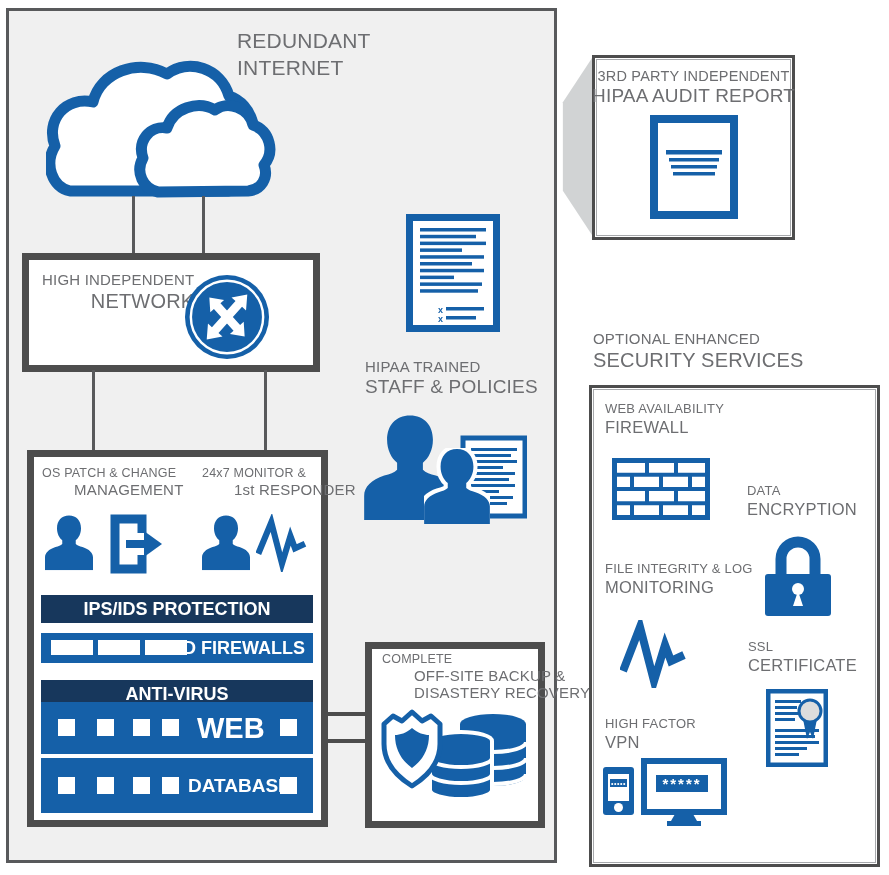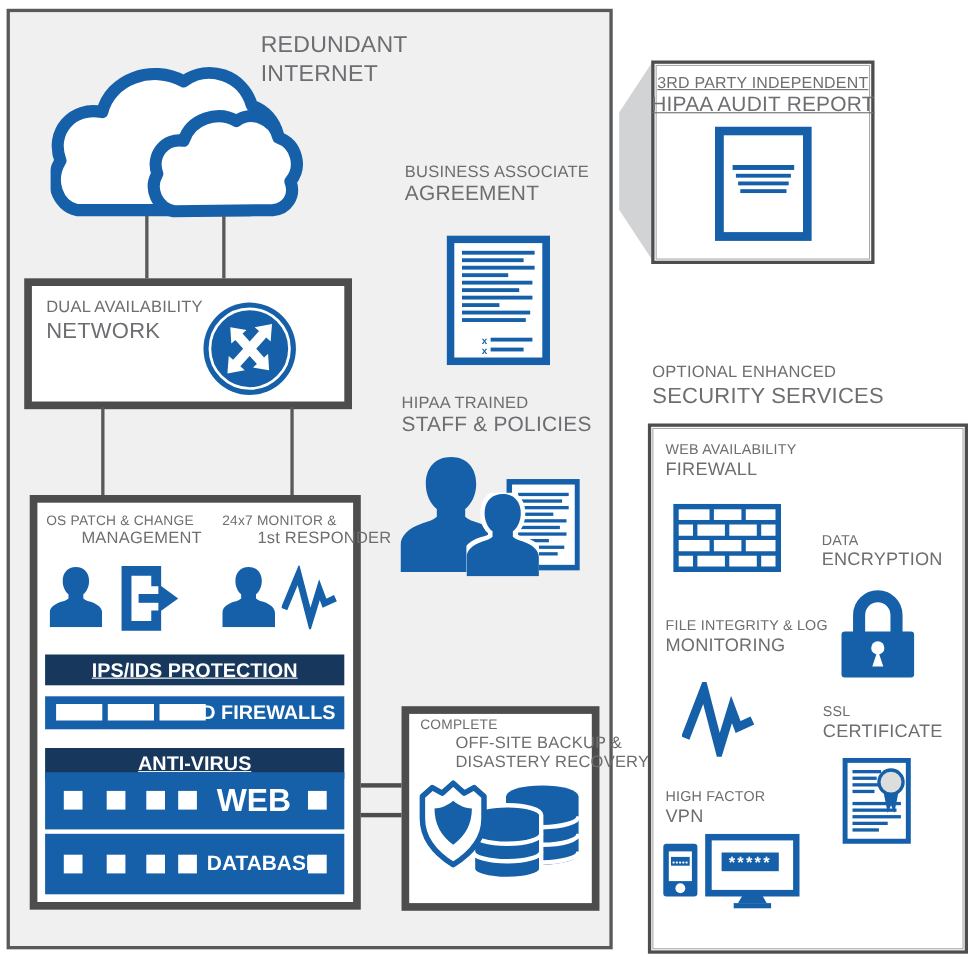--- a/index.html
+++ b/index.html
@@ -24,7 +24,7 @@
   .s-md{font-size:15px;line-height:1.18;margin-left:32px;}
   .sec-sm{font-size:13px;line-height:1.3;}
   .sec-lg{font-size:16.5px;line-height:1.15;}
-  .center{text-align:center;text-decoration:underline;}
+  .center{text-align:center;}
   
   .bar{left:41px;width:272px;color:#fff;font-weight:bold;box-sizing:border-box;}
   .navy{background:#17375c;}

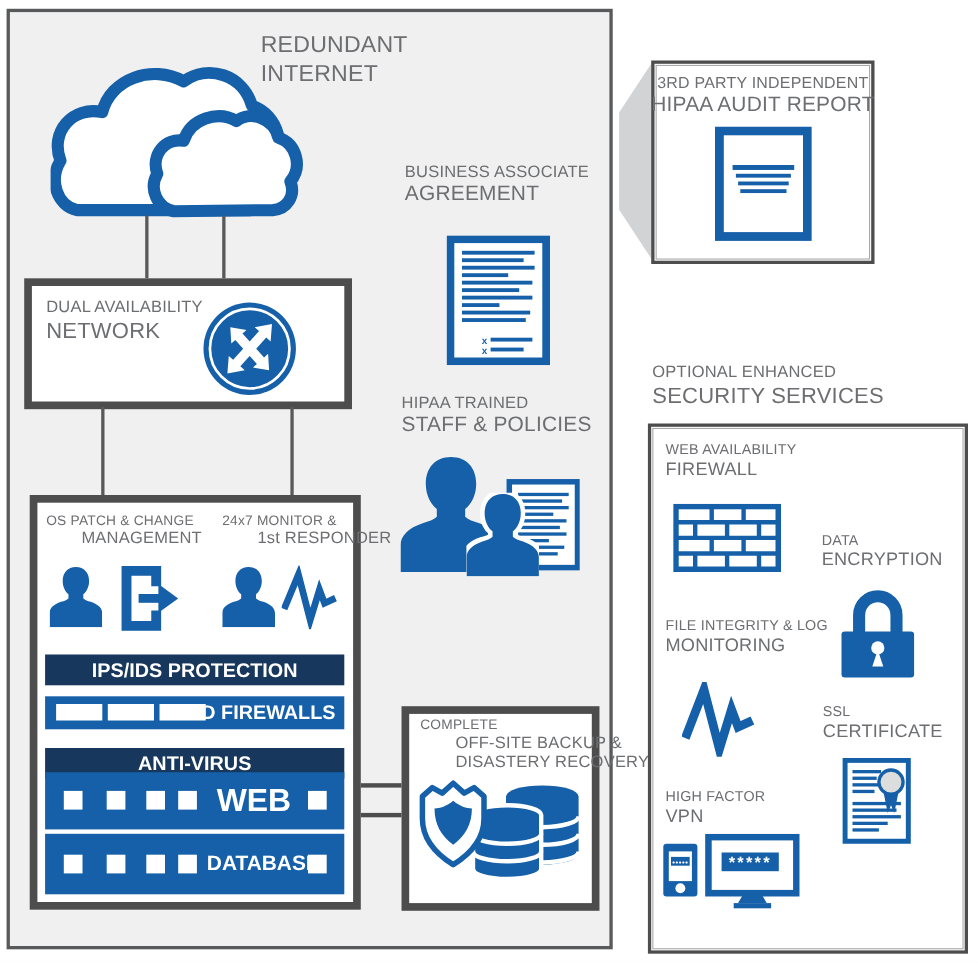--- a/index.html
+++ b/index.html
@@ -136,10 +136,6 @@
     <span class="wsq" style="left:239px;top:19px"></span>
   </div>
 
-  <div class="abs lbl" style="left:368px;top:148px">
-    <div class="t-sm">BUSINESS ASSOCIATE</div>
-    <div class="t-lg">AGREEMENT</div>
-  </div>
   <svg class="abs" style="left:406px;top:214px" width="94" height="118" viewBox="0 0 94 118">
     <rect x="3.5" y="3.5" width="87" height="111" fill="#fff" stroke="#1560a8" stroke-width="7"></rect>
     <g fill="#1560a8">

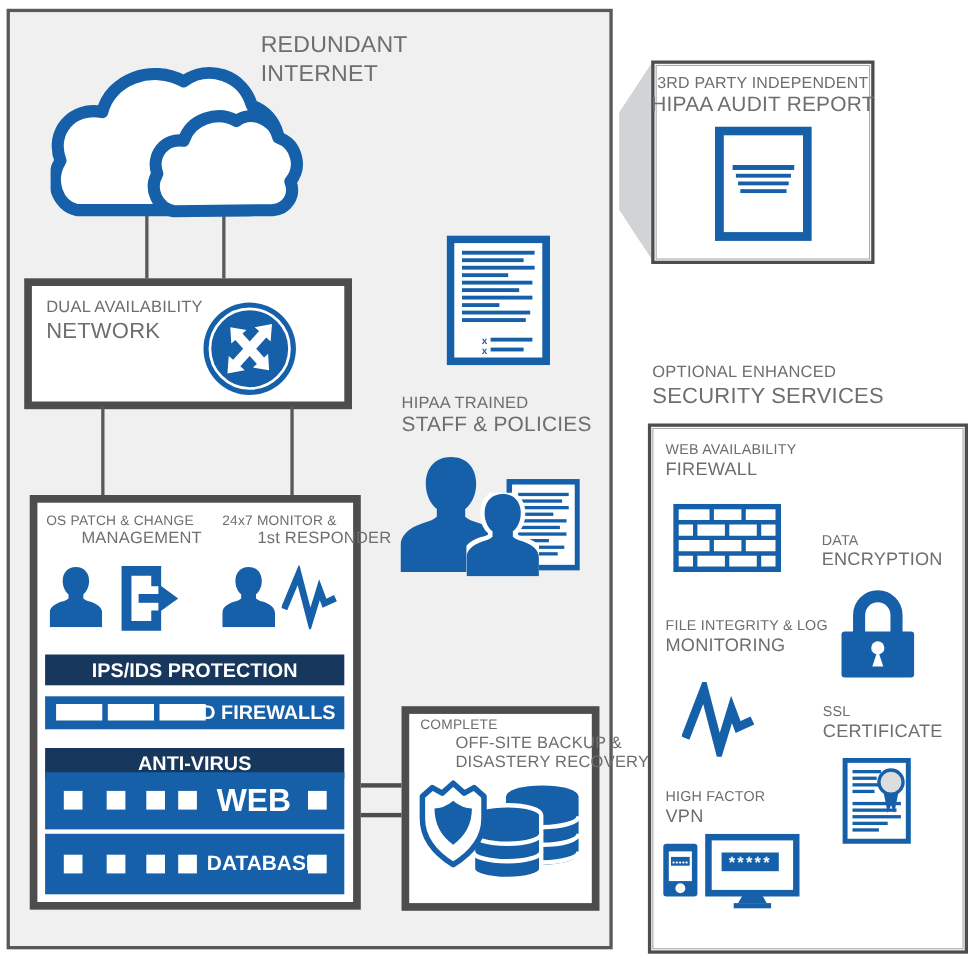--- a/index.html
+++ b/index.html
@@ -64,7 +64,7 @@
 
   <div class="abs thickbox" style="left:22px;top:253px;width:298px;height:119px"></div>
   <div class="abs lbl" style="left:42px;top:271px">
-    <div class="t-sm">DUAL AVAILABILITY</div>
+    <div class="t-sm">HIGH INDEPENDENT</div>
     <div class="t-xl">NETWORK</div>
   </div>
   <svg class="abs" style="left:184px;top:274px" width="86" height="86" viewBox="0 0 88 88">

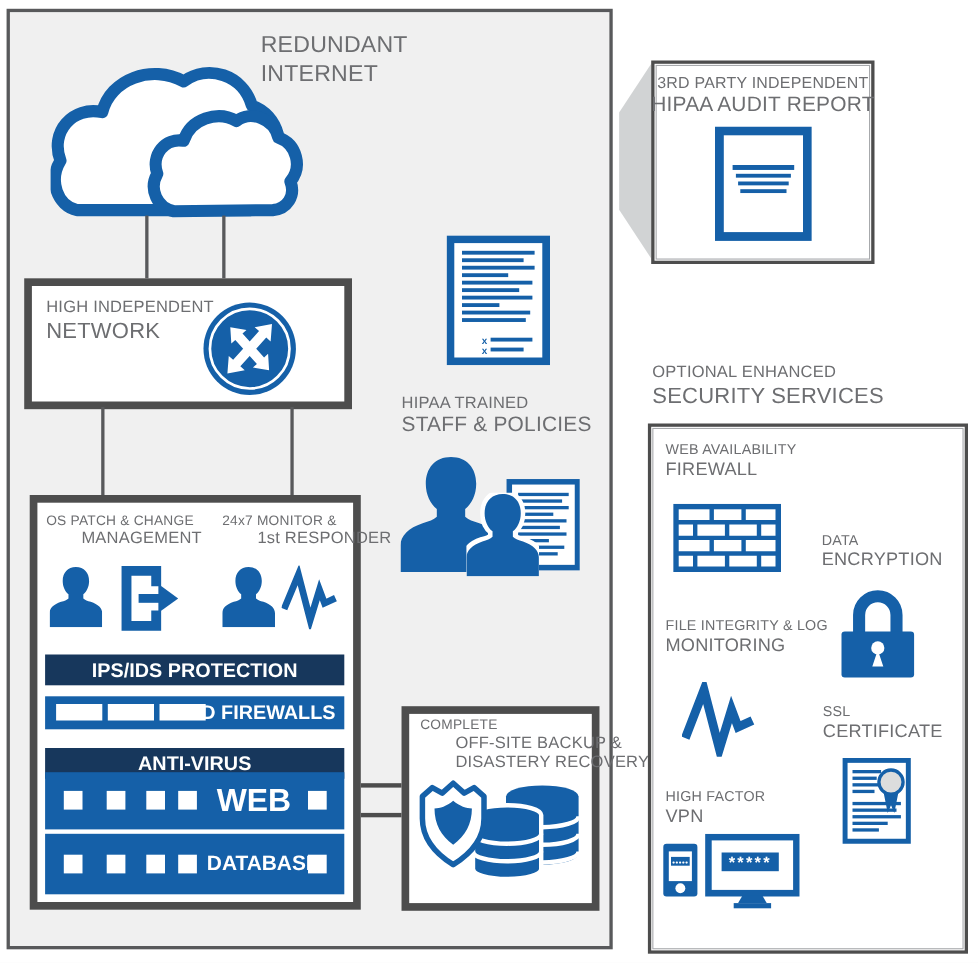--- a/index.html
+++ b/index.html
@@ -19,7 +19,7 @@
   .ri-line{font-size:21px;line-height:1.28;}
   .t-sm{font-size:15px;line-height:1.2;}
   .t-lg{font-size:19px;line-height:1.2;}
-  .t-xl{font-size:20px;line-height:1.2;}
+  .t-xl{font-size:20px;line-height:1.2;text-align:right;}
   .s-sm{font-size:12.5px;line-height:1.18;}
   .s-md{font-size:15px;line-height:1.18;margin-left:32px;}
   .sec-sm{font-size:13px;line-height:1.3;}

